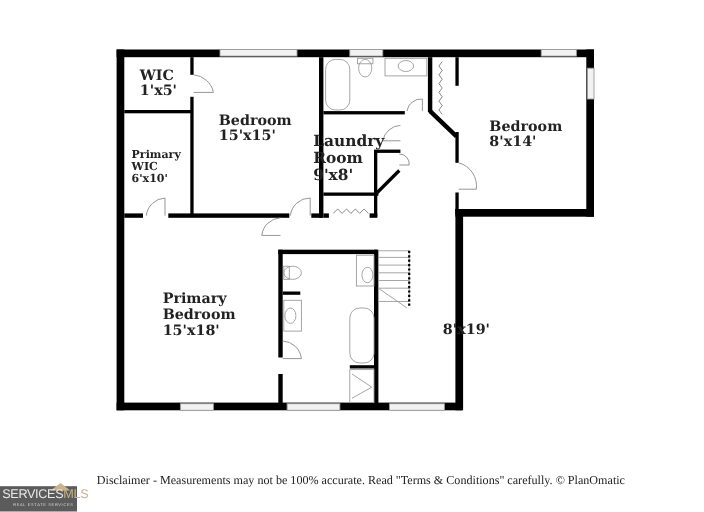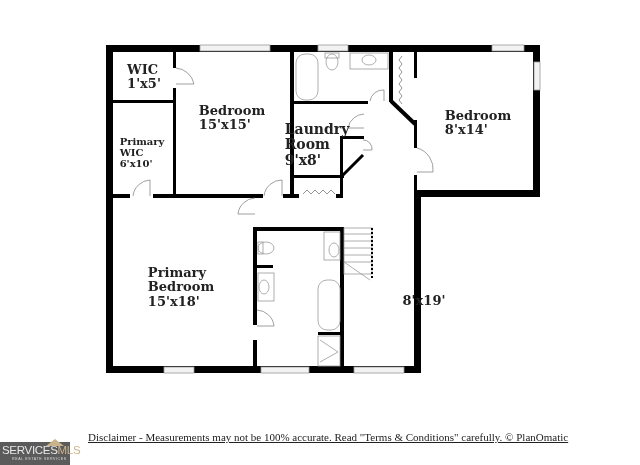--- a/index.html
+++ b/index.html
@@ -11,7 +11,7 @@
   .lg { font-size:13px; }
   .sm { font-size:10px; }
   .xs { font-size:14px; }
-  .disclaimer { position:absolute; left:88px; top:431px; font-family:"Liberation Serif", serif; font-size:11px; color:#222; white-space:nowrap;text-decoration:underline; }
+  .disclaimer { position:absolute; left:88px; top:431px; font-family:"Liberation Serif", serif; font-size:11px; color:#222; white-space:nowrap; }
   .logo { position:absolute; left:0; top:442px; width:70px; height:23px; background:#5b5b5b; }
   .logo .brand { position:absolute; left:2px; top:2px; font-family:"Liberation Sans", sans-serif; font-size:11.5px; color:#e8e8e8; letter-spacing:-0.3px; }
   .logo .brand b { color:#c9b38a; font-weight:normal; }

